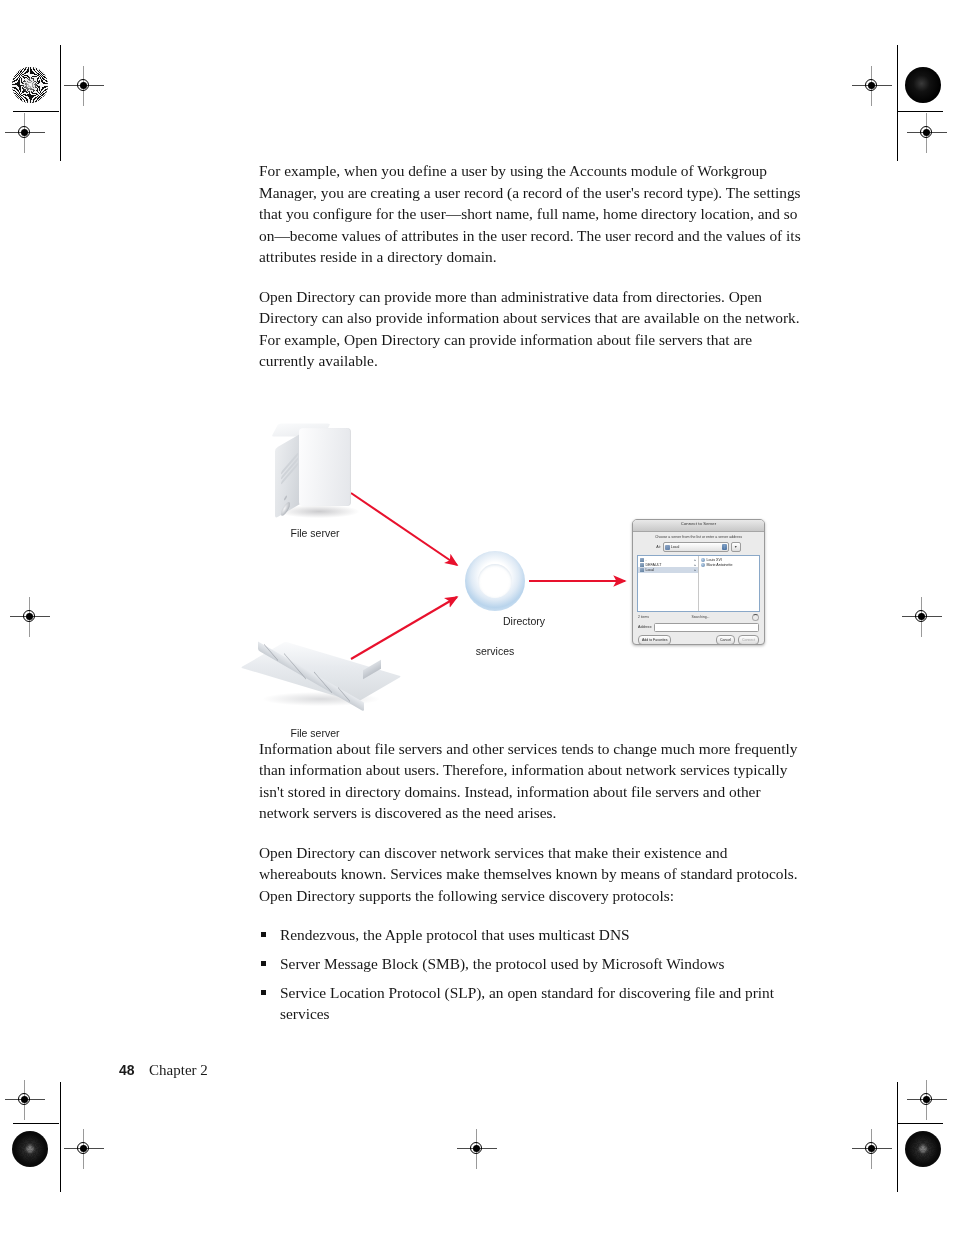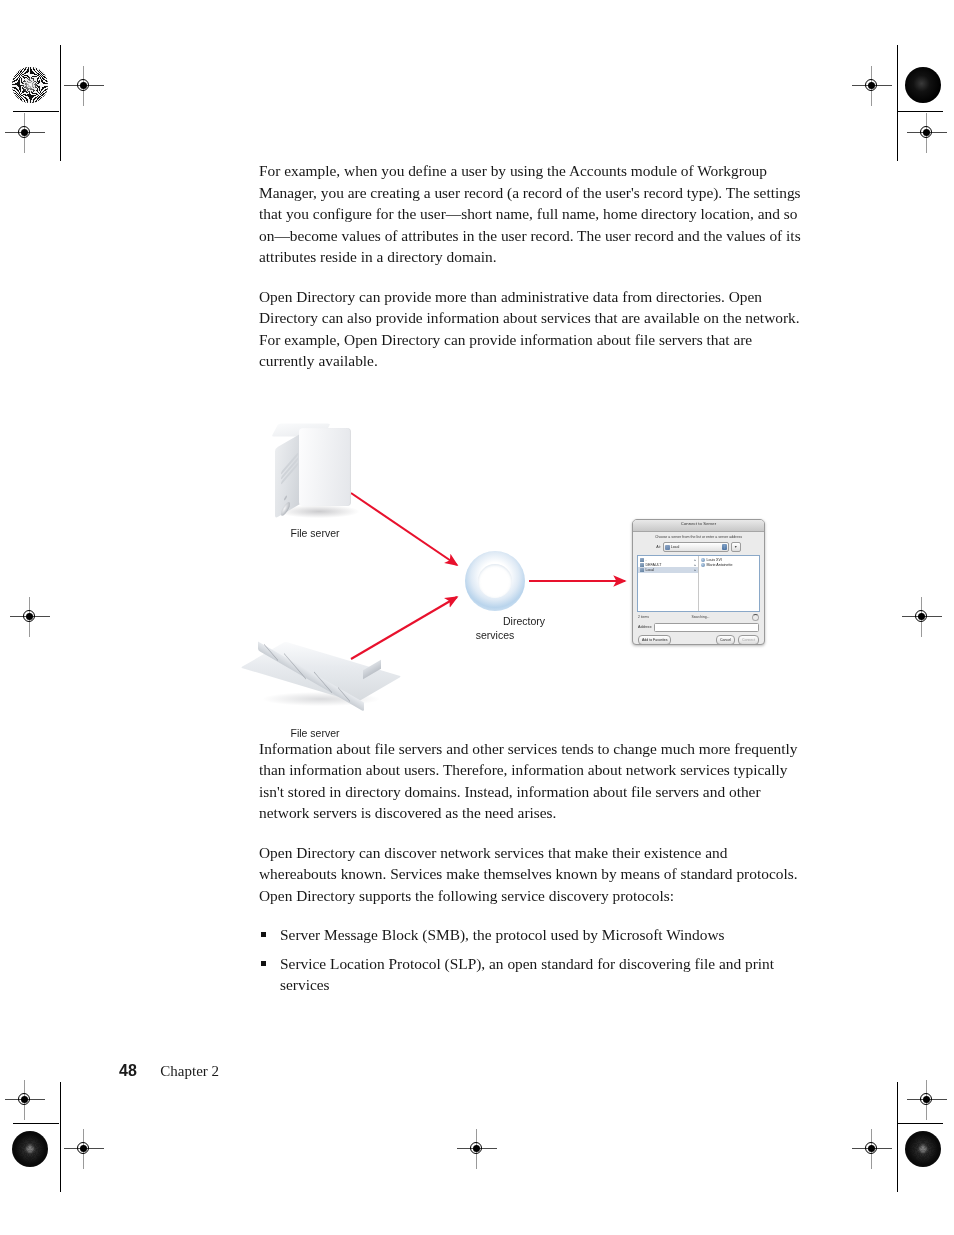--- a/index.html
+++ b/index.html
@@ -627,7 +627,7 @@
     <div class="ring-inner"></div>
   </div>
   <div class="fig-label" style="left:186px; top:200px; width:100px;text-align:right;">Directory</div>
-  <div class="fig-label" style="left:186px; top:214px; width:100px;">services</div>
+  <div class="fig-label" style="left:186px; top:230px; width:100px;">services</div>
 
   <div class="rack">
     <div class="shadow"></div>

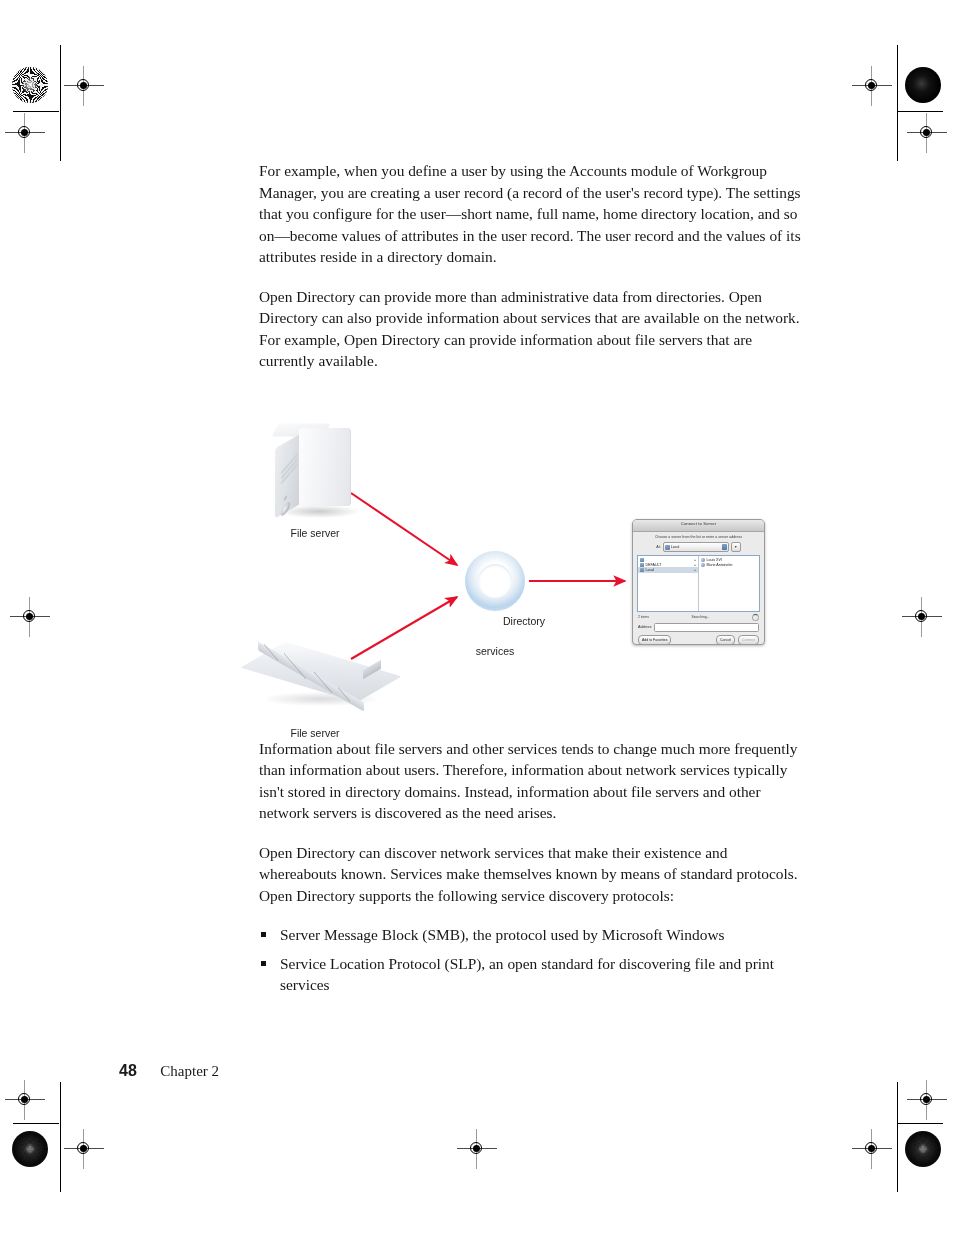--- a/index.html
+++ b/index.html
@@ -589,6 +589,7 @@
   <p class="body">Open Directory can discover network services that make their existence and whereabouts known. Services make themselves known by means of standard protocols. Open Directory supports the following service discovery protocols:</p>
 
   <ul class="bullets">
+    <li>Rendezvous, the Apple protocol that uses multicast DNS</li>
     <li>Server Message Block (SMB), the protocol used by Microsoft Windows</li>
     <li>Service Location Protocol (SLP), an open standard for discovering file and print services</li>
   </ul>

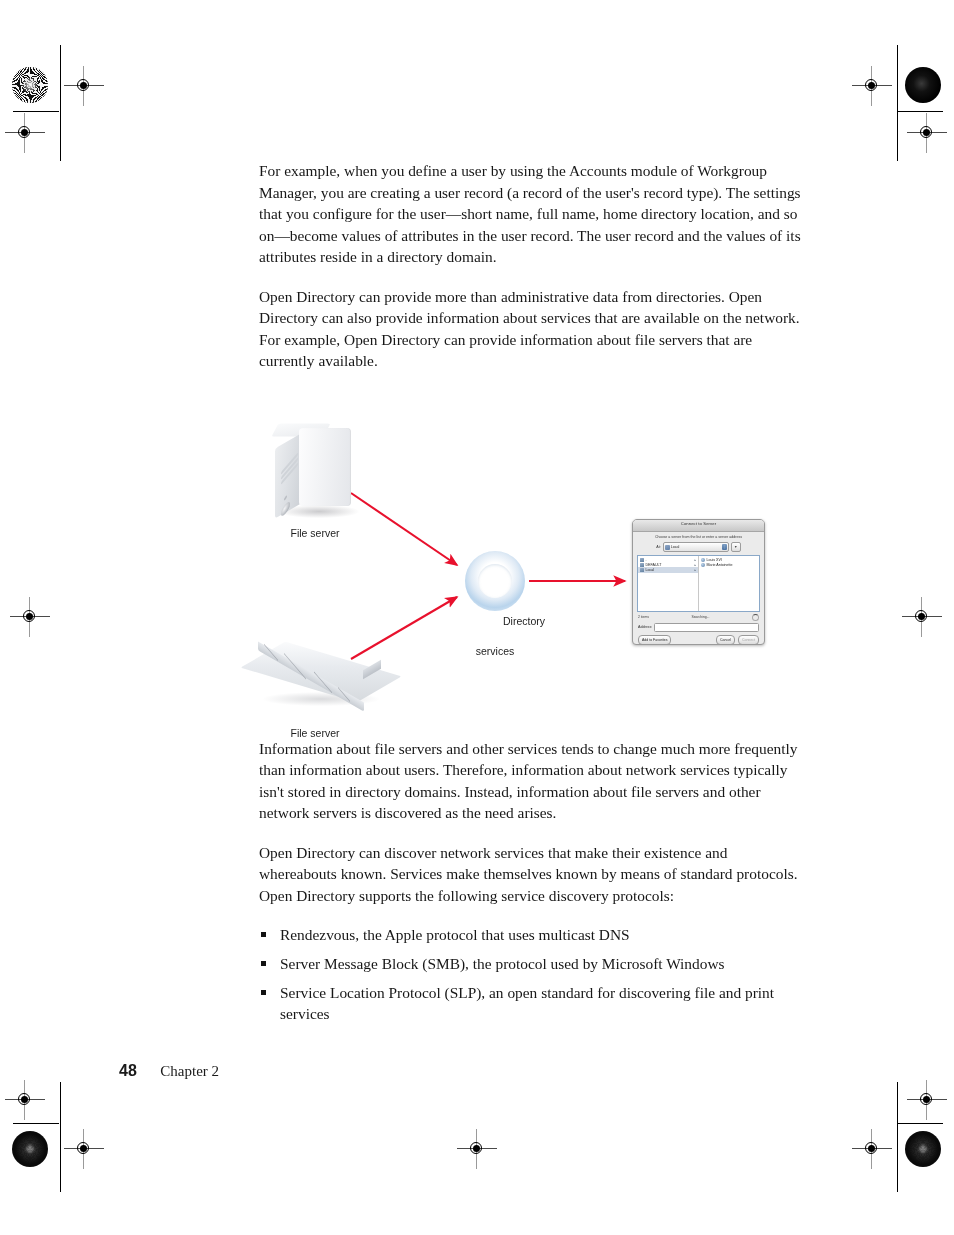--- a/index.html
+++ b/index.html
@@ -139,8 +139,8 @@
   .footer .pg {
     font-family: "Liberation Sans", sans-serif;
     font-weight: bold;
-    font-size: 16px;
-    margin-right: 20px;
+    font-size: 14px;
+    margin-right: 11px;
   }
   .footer .ch {
     font-family: "Liberation Serif", serif;

